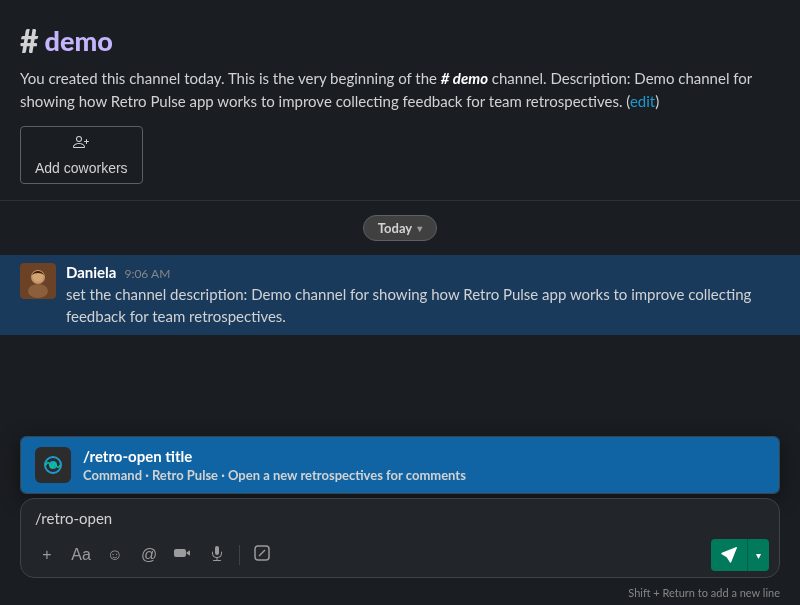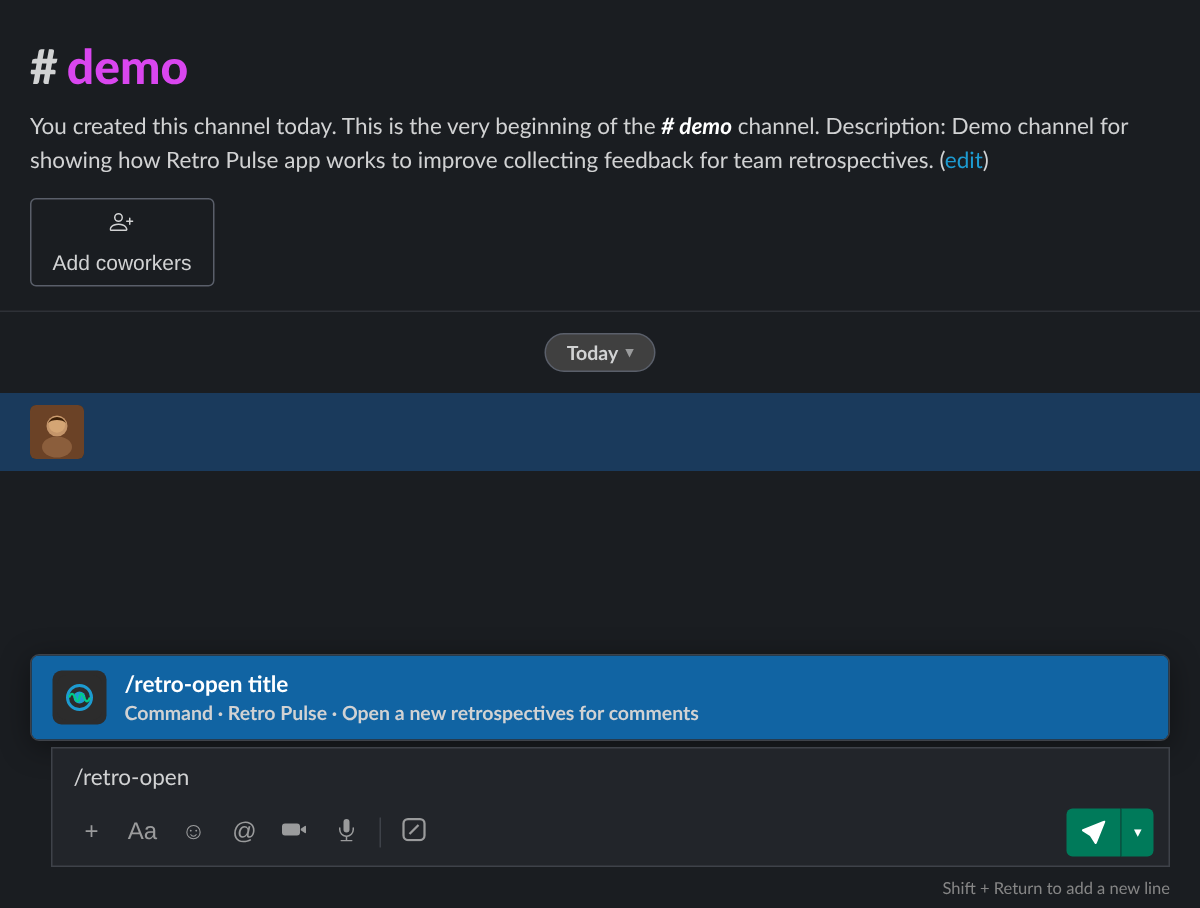--- a/index.html
+++ b/index.html
@@ -34,9 +34,9 @@
       line-height: 1;
     }
     .channel-name {
-      font-size: 32px;
+      font-size: 27px;
       font-weight: 900;
-      color: #d946ef;
+      color: #c4b5fd;
     }
     .channel-description {
       font-size: 15px;

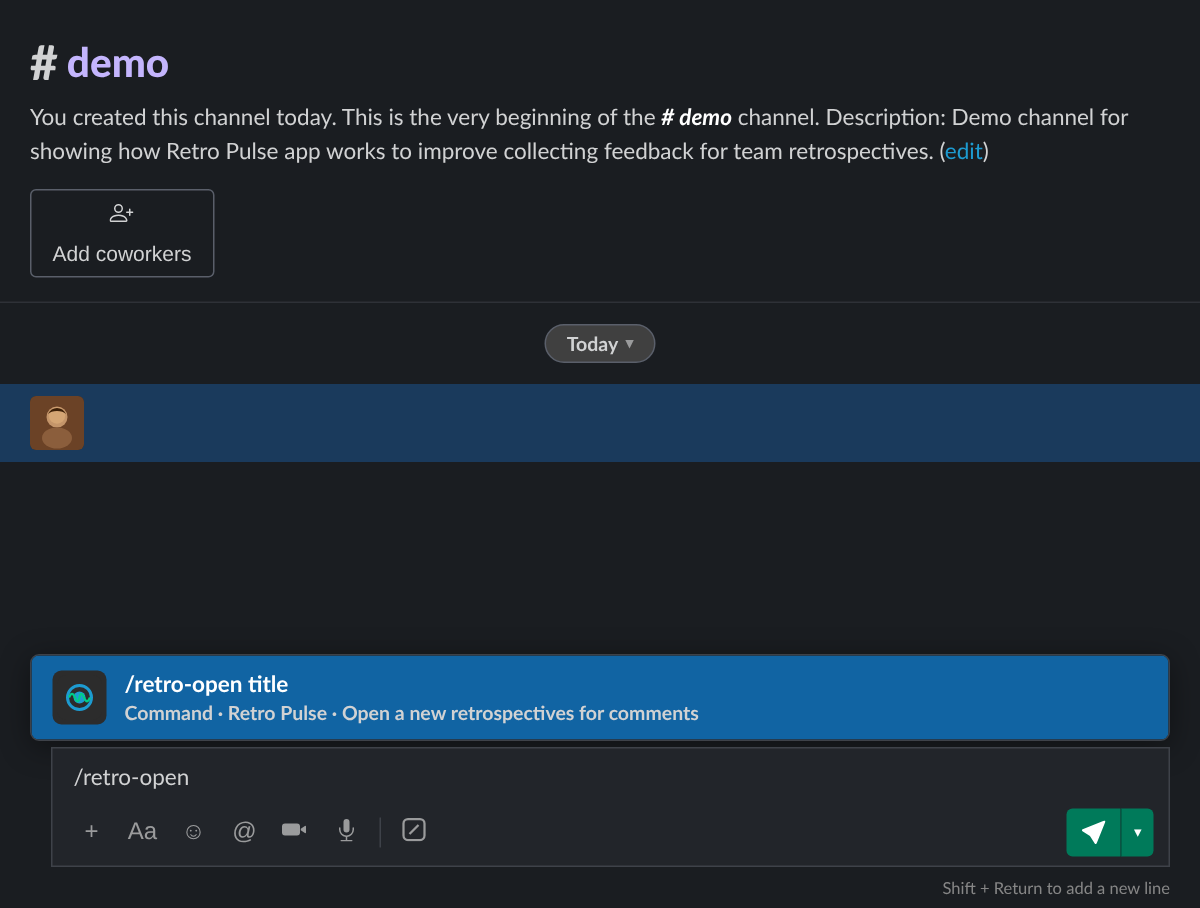--- a/index.html
+++ b/index.html
@@ -320,6 +320,13 @@
         <path d="M12 12 Q14 8 18 8 Q22 8 24 12 Q22 10 18 10 Q14 10 12 12Z" fill="#3d2008"></path>
       </svg>
     </div>
+    <div class="message-content">
+      <div class="message-header">
+        <span class="message-author">Daniela</span>
+        <span class="message-time">9:06 AM</span>
+      </div>
+      <div class="message-text">set the channel description: Demo channel for showing how Retro Pulse app works to improve collecting feedback for team retrospectives.</div>
+    </div>
   </div>
 </div>
 

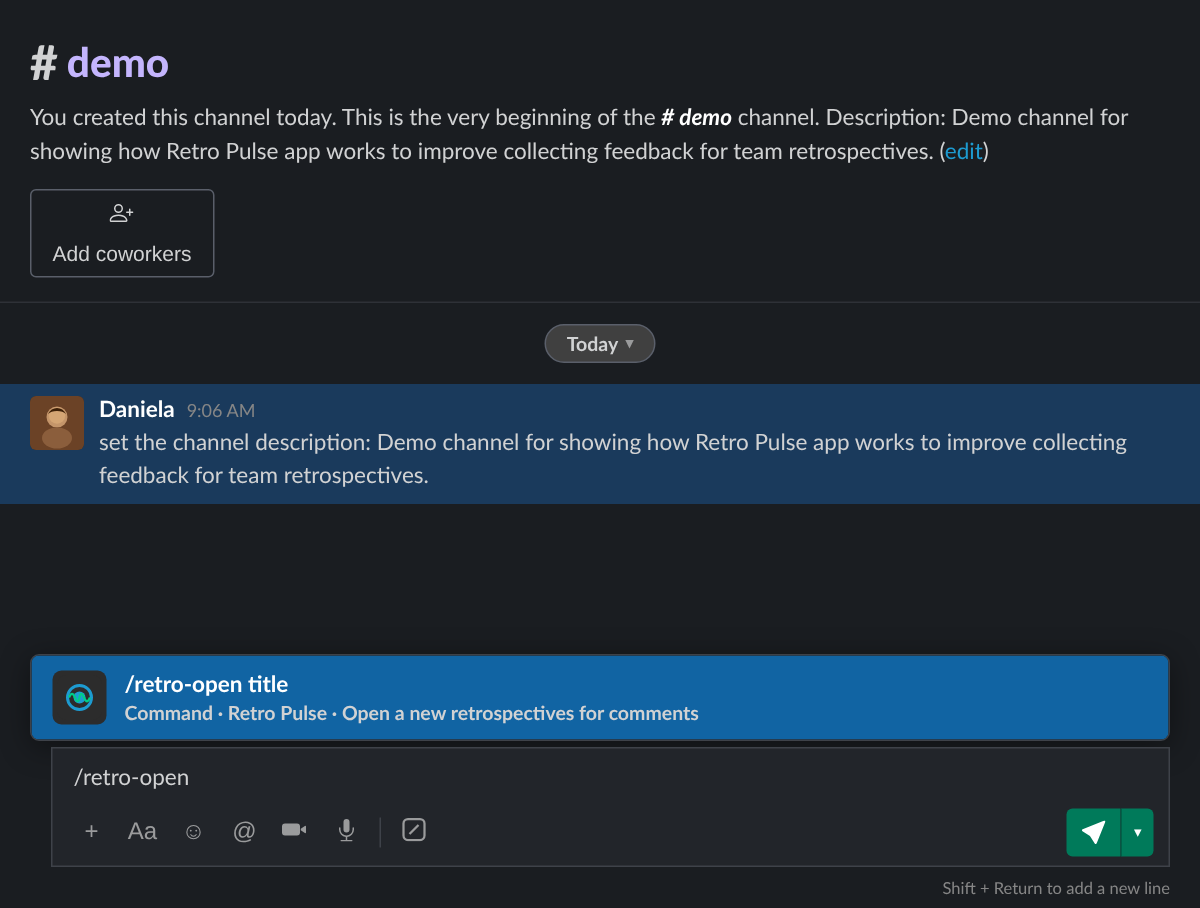--- a/index.html
+++ b/index.html
@@ -194,8 +194,8 @@
     
     .input-area {
       border: 1px solid #3e4249;
-      border-radius: 0;
-      margin: 0 20px 8px 34px;
+      border-radius: 14px;
+      margin: 0 20px 8px 20px;
       background: #22252a;
       flex-shrink: 0;
     }

